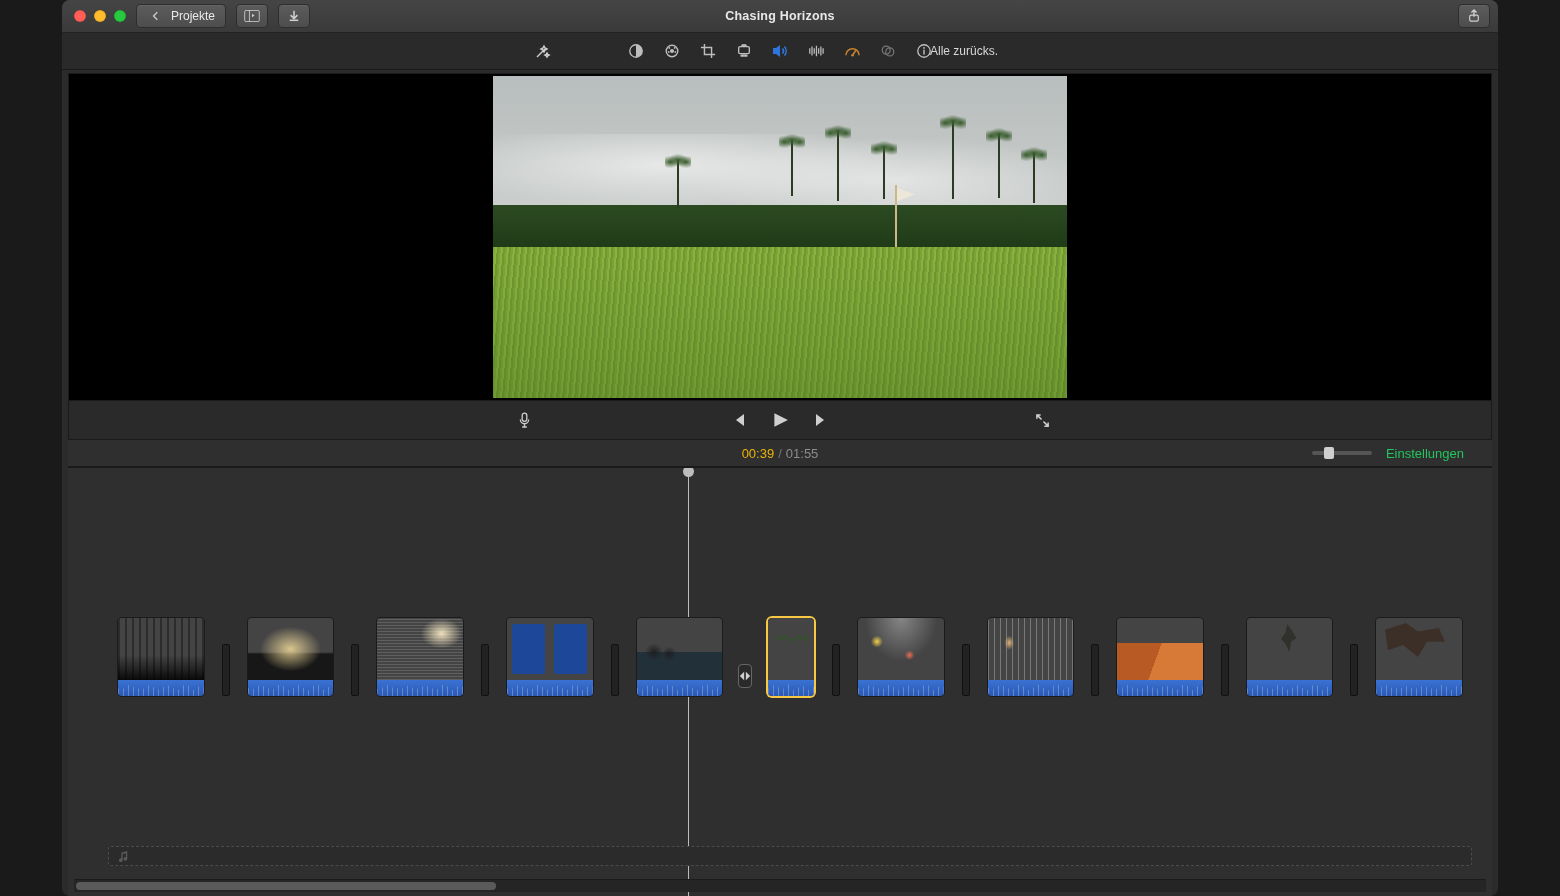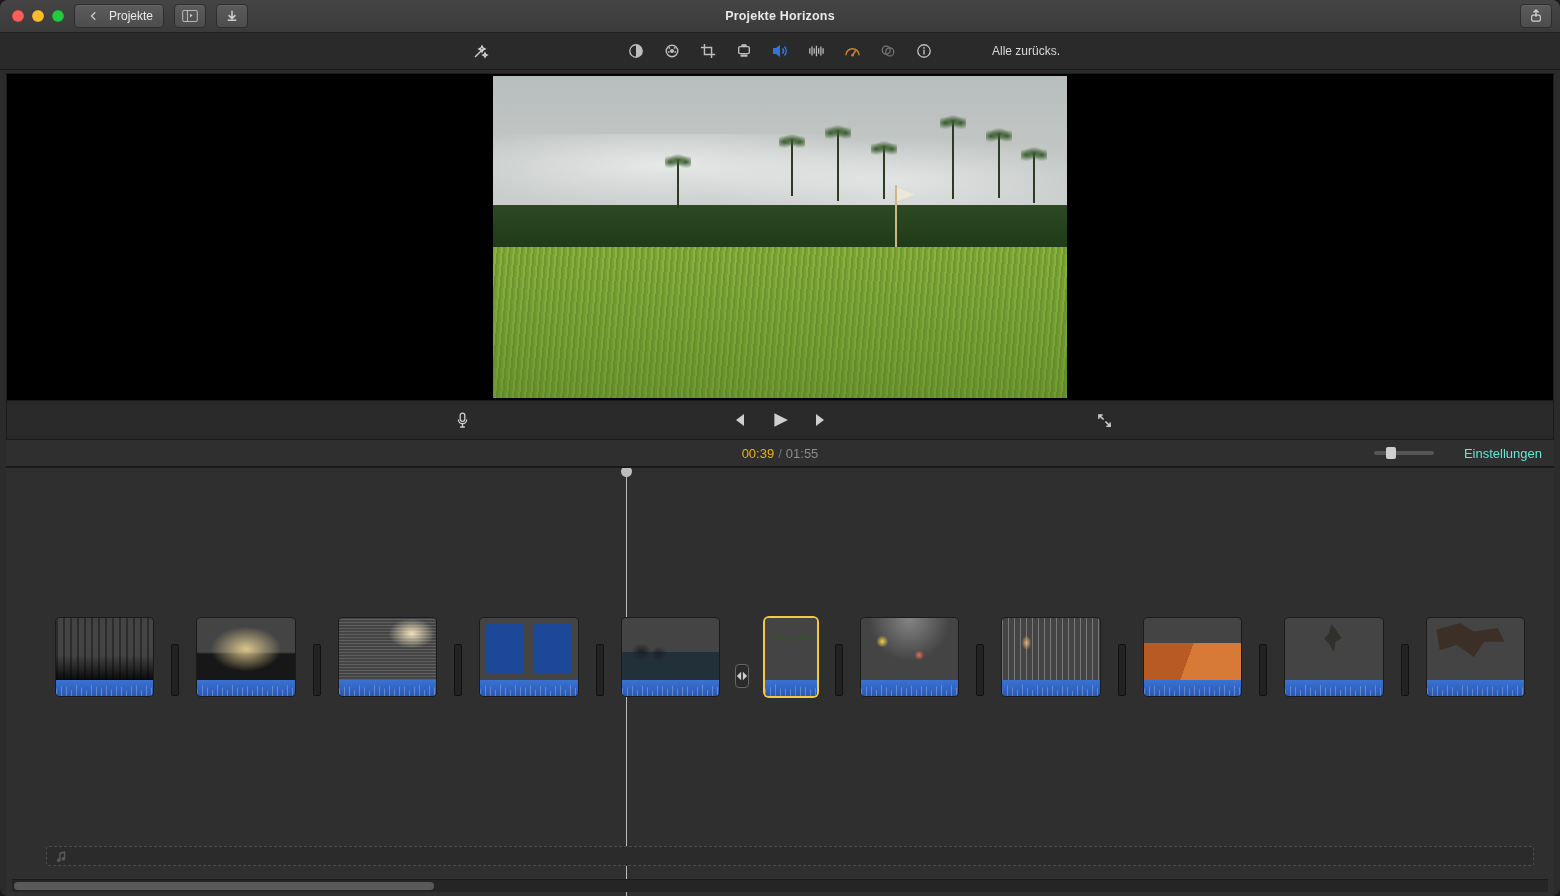--- a/index.html
+++ b/index.html
@@ -17,7 +17,7 @@
     --audio:#2e63bf;
   }
   html,body{margin:0;padding:0;height:100%;background:#1a1a1a;font-family:-apple-system,Helvetica Neue,Arial,sans-serif;color:var(--text);font-size:13px;user-select:none;}
-  .window{width:1560px;height:896px;margin:0 auto;background:var(--bg);border-radius:8px;overflow:hidden;display:flex;flex-direction:column;}
+  .window{width:1436px;height:896px;margin:0 auto;background:var(--bg);border-radius:8px;overflow:hidden;display:flex;flex-direction:column;}
   
   .titlebar{height:32px;background:linear-gradient(#454545,#3a3a3a);display:flex;align-items:center;position:relative;padding:0 8px;border-bottom:1px solid #222;}
   .traffic{display:flex;gap:8px;align-items:center;margin-left:4px;}

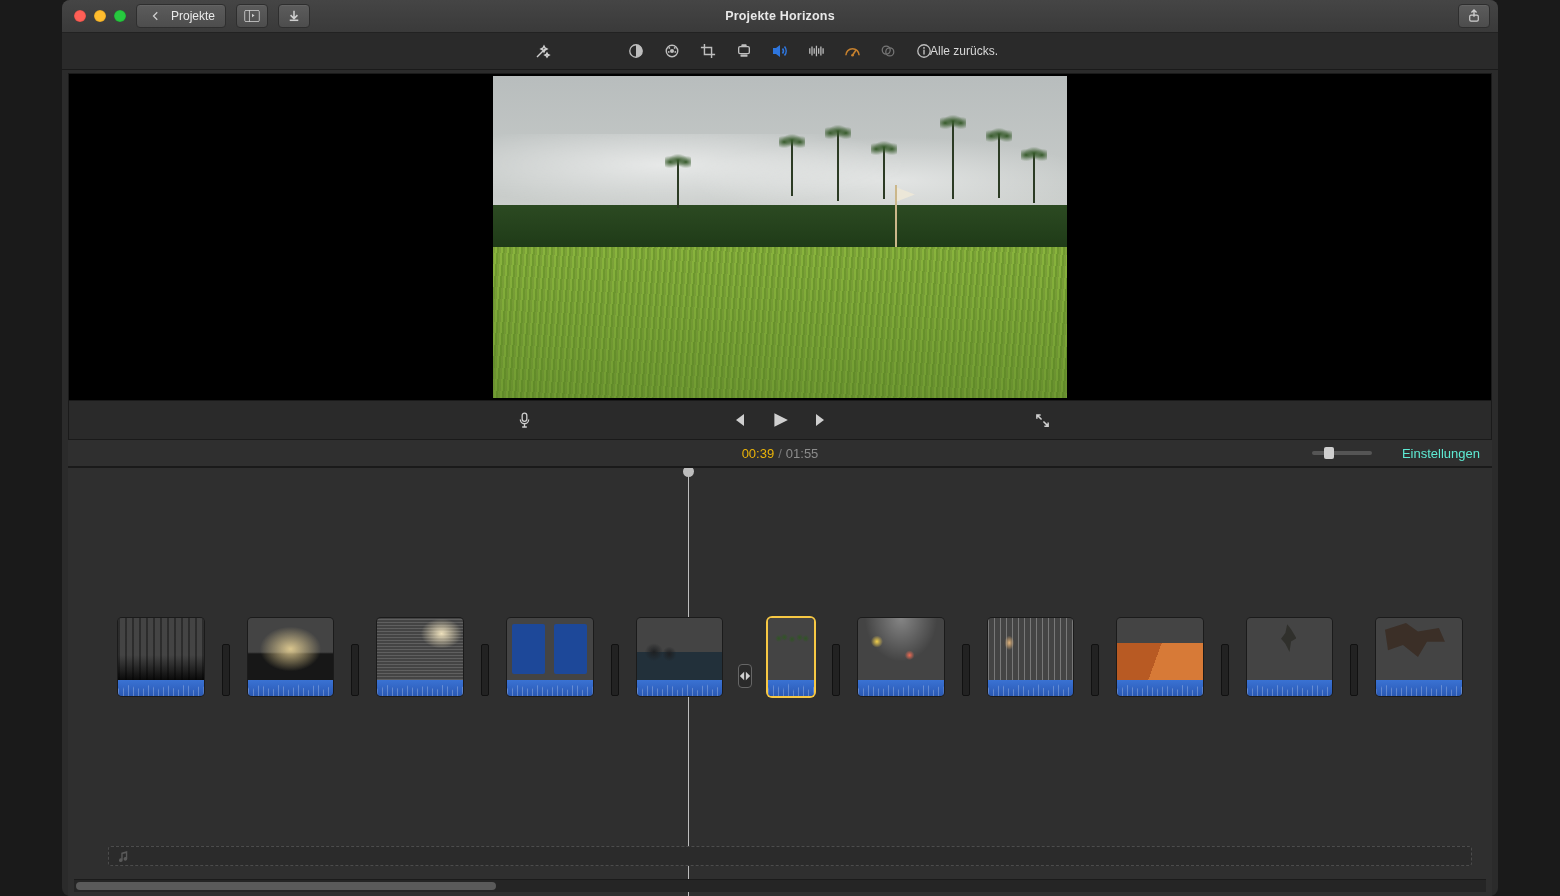--- a/index.html
+++ b/index.html
@@ -162,7 +162,7 @@
           </svg>
       </span>
     </div>
-    <div class="title-center">Projekte Horizons</div>
+    <div class="title-center">Chasing Horizons</div>
     <div class="tbtn icononly share">
       <span class="icn">
         <svg viewBox="0 0 14 16" width="12" height="14">

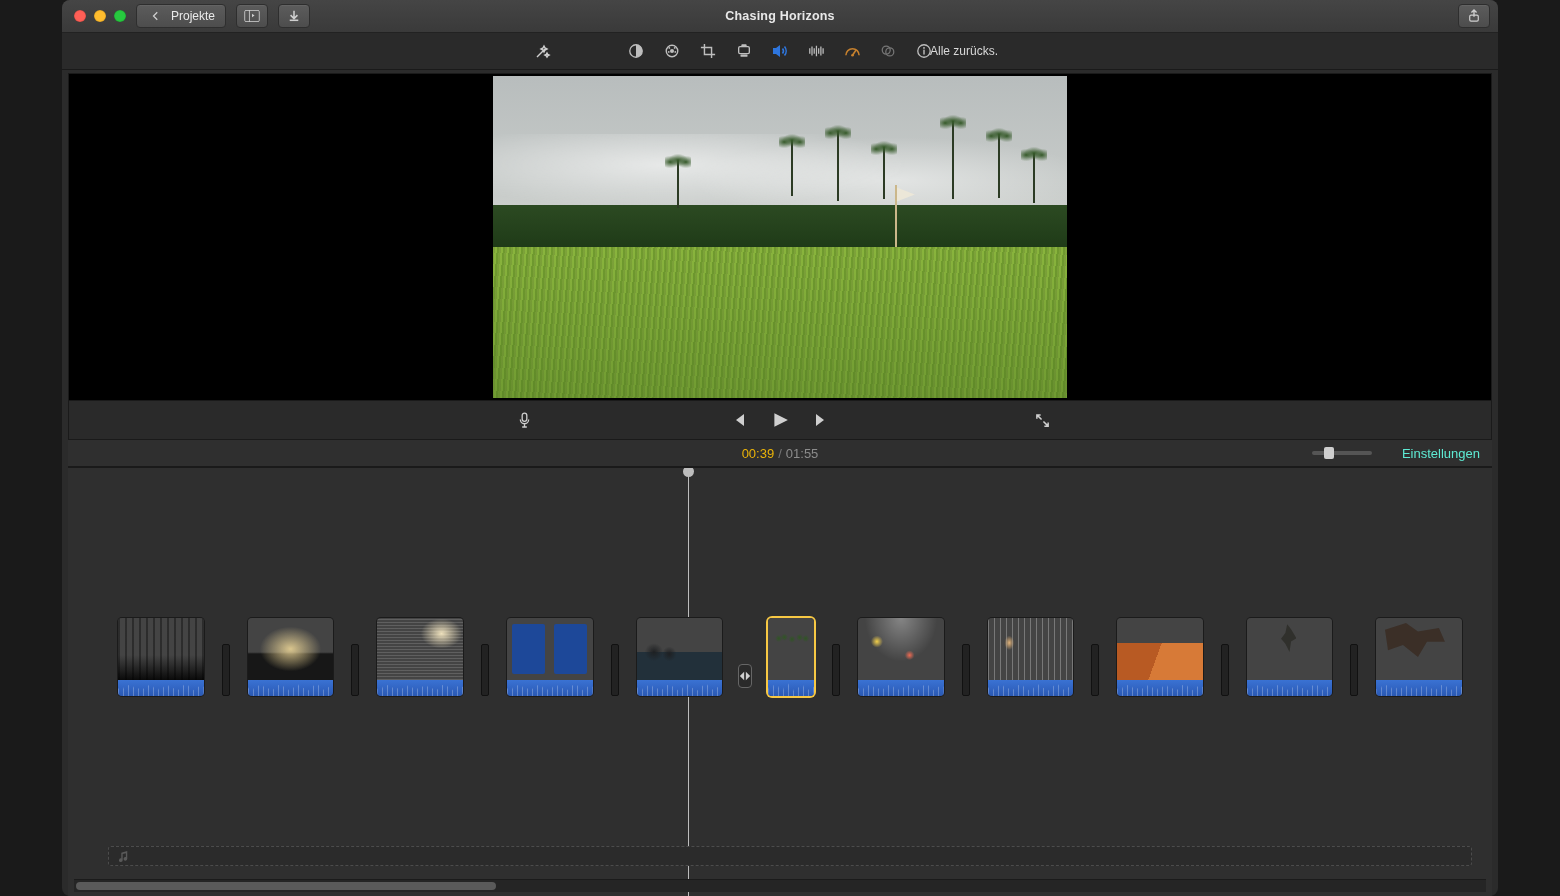--- a/index.html
+++ b/index.html
@@ -73,7 +73,7 @@
   .zoom{position:absolute;right:120px;display:flex;align-items:center;gap:8px;}
   .zoom .zs{width:60px;height:4px;background:#555;border-radius:2px;position:relative;}
   .zoom .zs::after{content:"";position:absolute;left:20%;top:-4px;width:10px;height:12px;background:#cfcfcf;border-radius:2px;}
-  .settings{position:absolute;right:12px;color:#5eead4}
+  .settings{position:absolute;right:28px;color:#22c55e}
 
   
   .timeline{flex:1;background:#2f2f2f;margin:0 6px;position:relative;overflow:hidden;border-top:1px solid #1a1a1a;}

